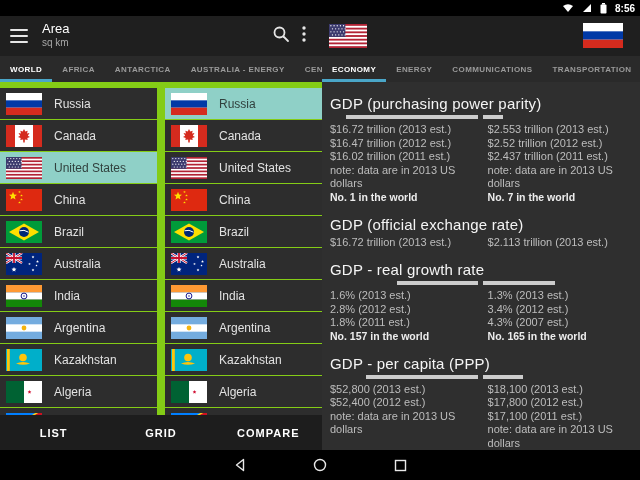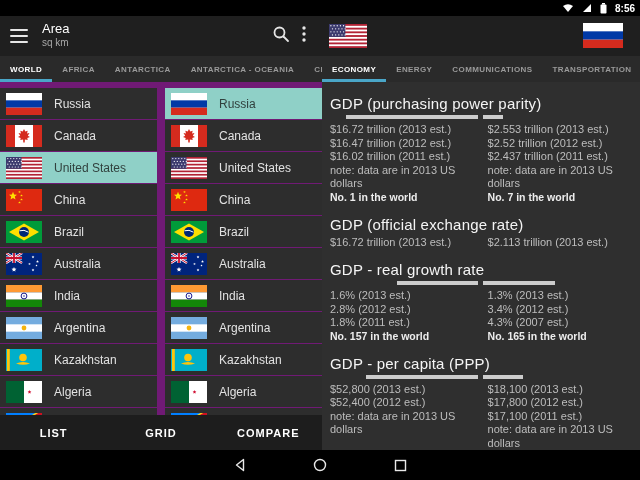--- a/index.html
+++ b/index.html
@@ -161,7 +161,7 @@
       <div class="tab selected">WORLD</div>
       <div class="tab">AFRICA</div>
       <div class="tab">ANTARCTICA</div>
-      <div class="tab">ANTARCTICA - OCEANIA</div>
+      <div class="tab">AUSTRALIA - ENERGY</div>
       <div class="tab">CENTRAL AMERICA</div>
     </div>
   <div class="strip" id="tabs-right">

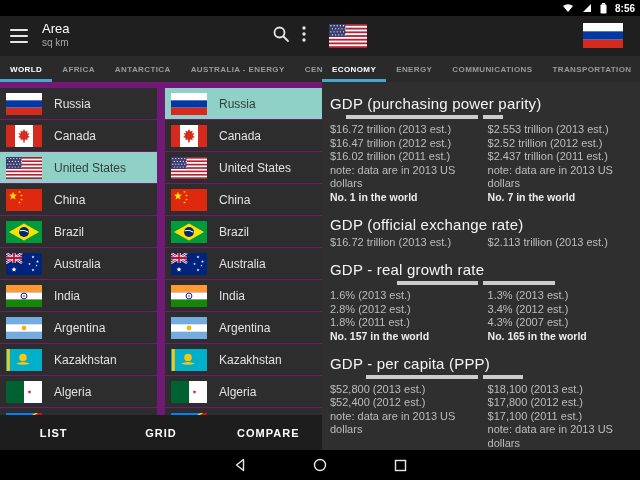--- a/index.html
+++ b/index.html
@@ -41,7 +41,7 @@
 
   
   .lists{position:absolute;top:82px;left:0;width:322px;height:333px;overflow:hidden;
-    display:flex;gap:8px;padding-top:6px;background:#701a75}
+    display:flex;gap:8px;padding-top:6px;background:#84cc16}
   .list-col{width:160px;display:flex;flex-direction:column;gap:1px}
   .row{height:31px;flex:none;background:#2d2d2d;display:flex;align-items:center;padding-left:6px;cursor:pointer}
   .row.selected{background:var(--highlight)}

